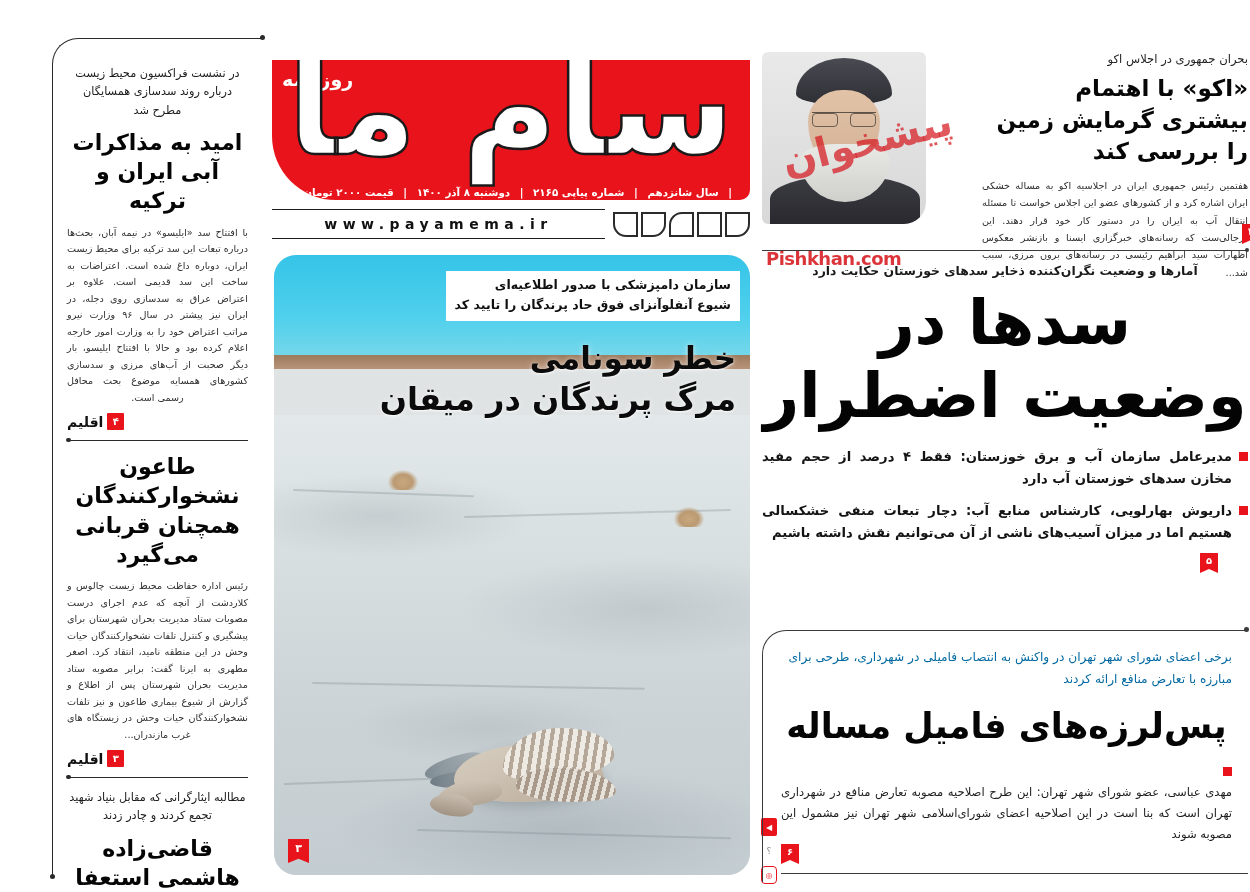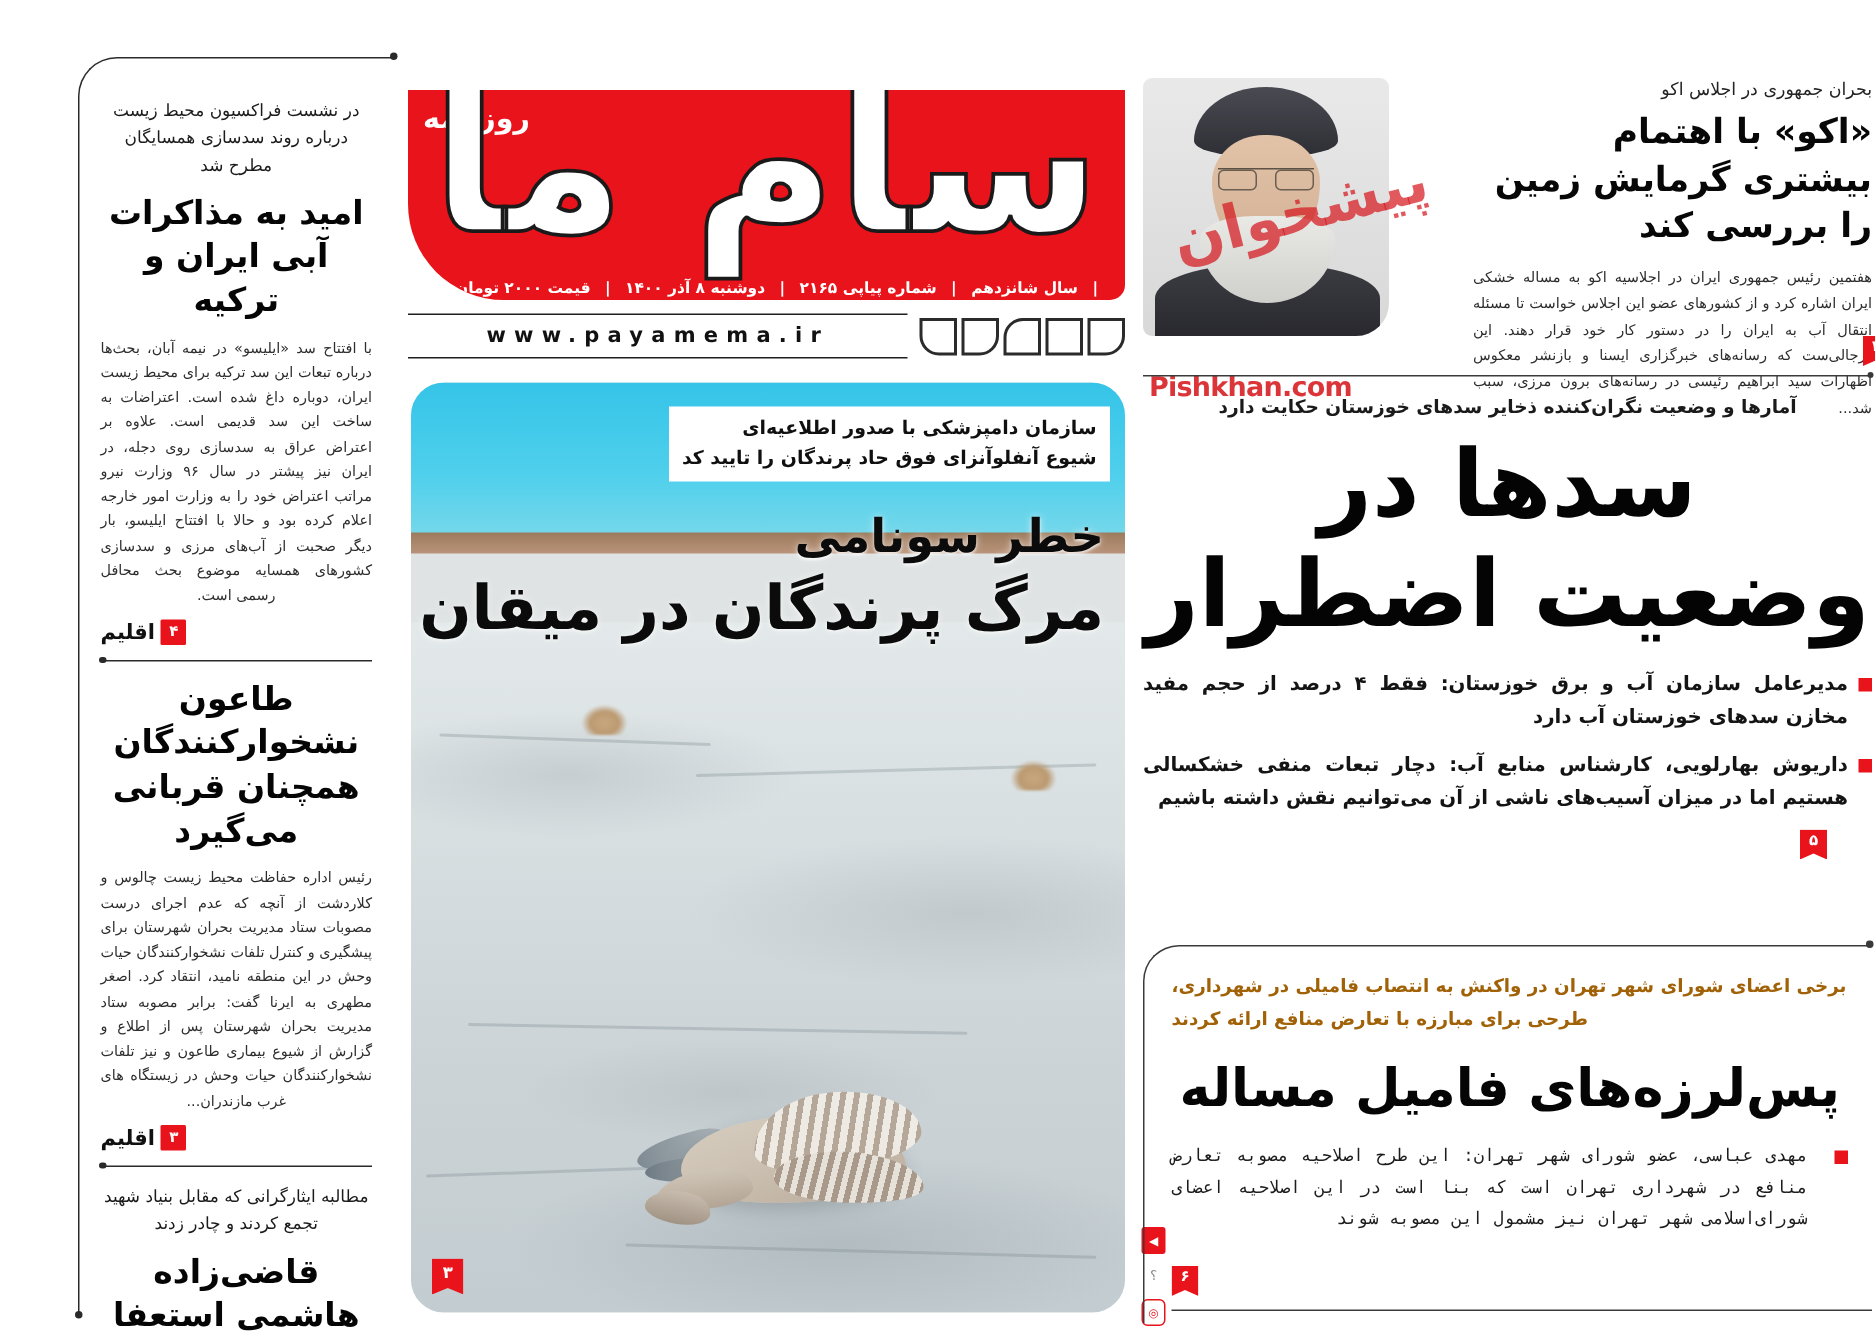--- a/index.html
+++ b/index.html
@@ -350,7 +350,7 @@
     text-shadow: 0 1px 2px rgba(255,255,255,.75), 0 0 6px rgba(255,255,255,.55);
   }
   #photo-headline .l1 { font-size: 31px; }
-  #photo-headline .l2 { font-size: 41px; }
+  #photo-headline .l2 { font-size: 32px; }
 
   #photo-num {
     position: absolute;

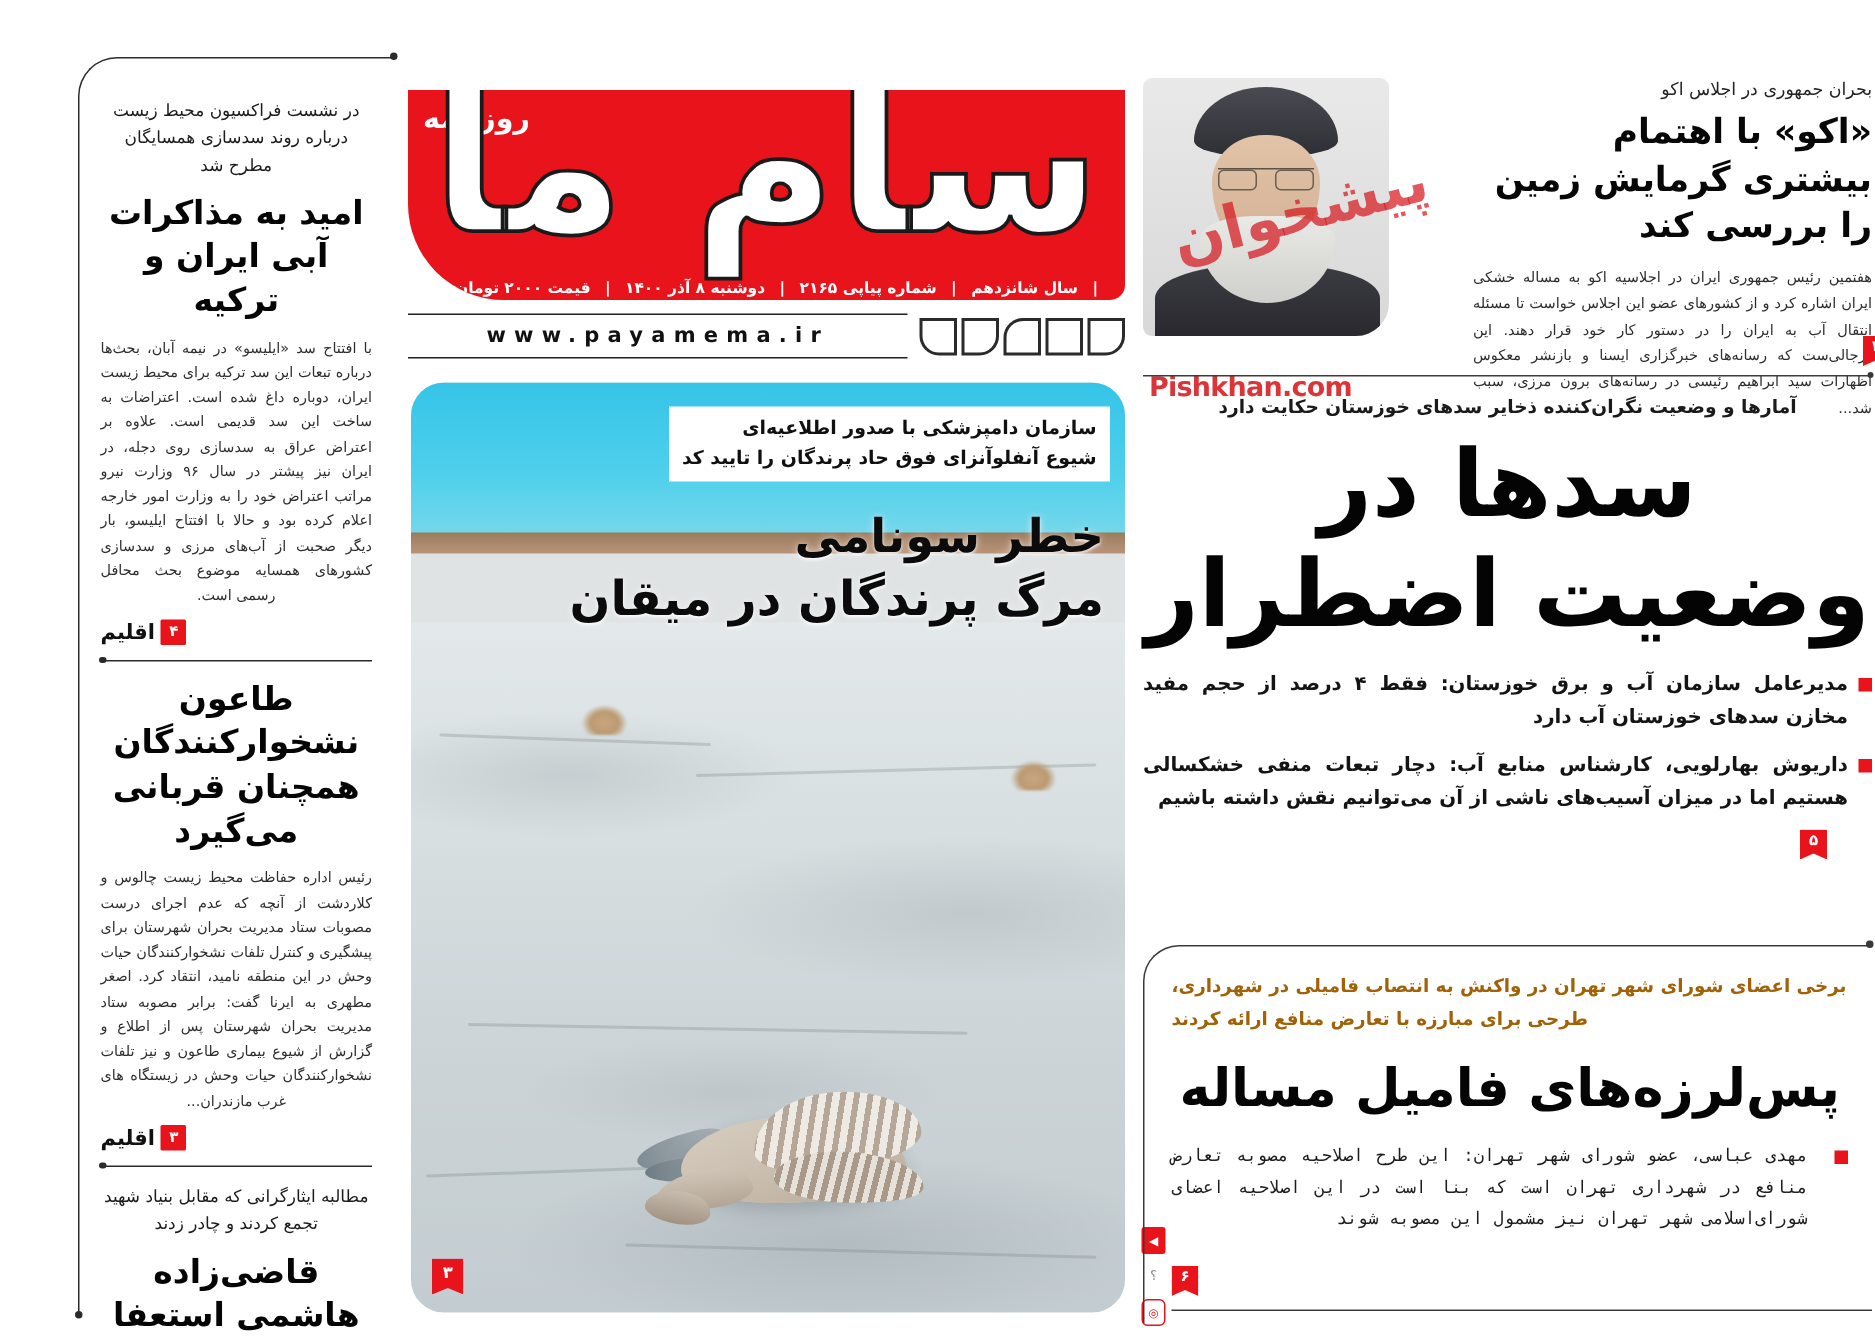--- a/index.html
+++ b/index.html
@@ -563,9 +563,9 @@
   #bb-kicker {
     font-size: 12.2px;
     line-height: 1.78;
-    color: #a16207;
-    text-align: left;
-    font-weight: 700;
+    color: #0369a1;
+    text-align: right;
+    font-weight: 400;
   }
   #bb-headline {
     font-size: 35px;

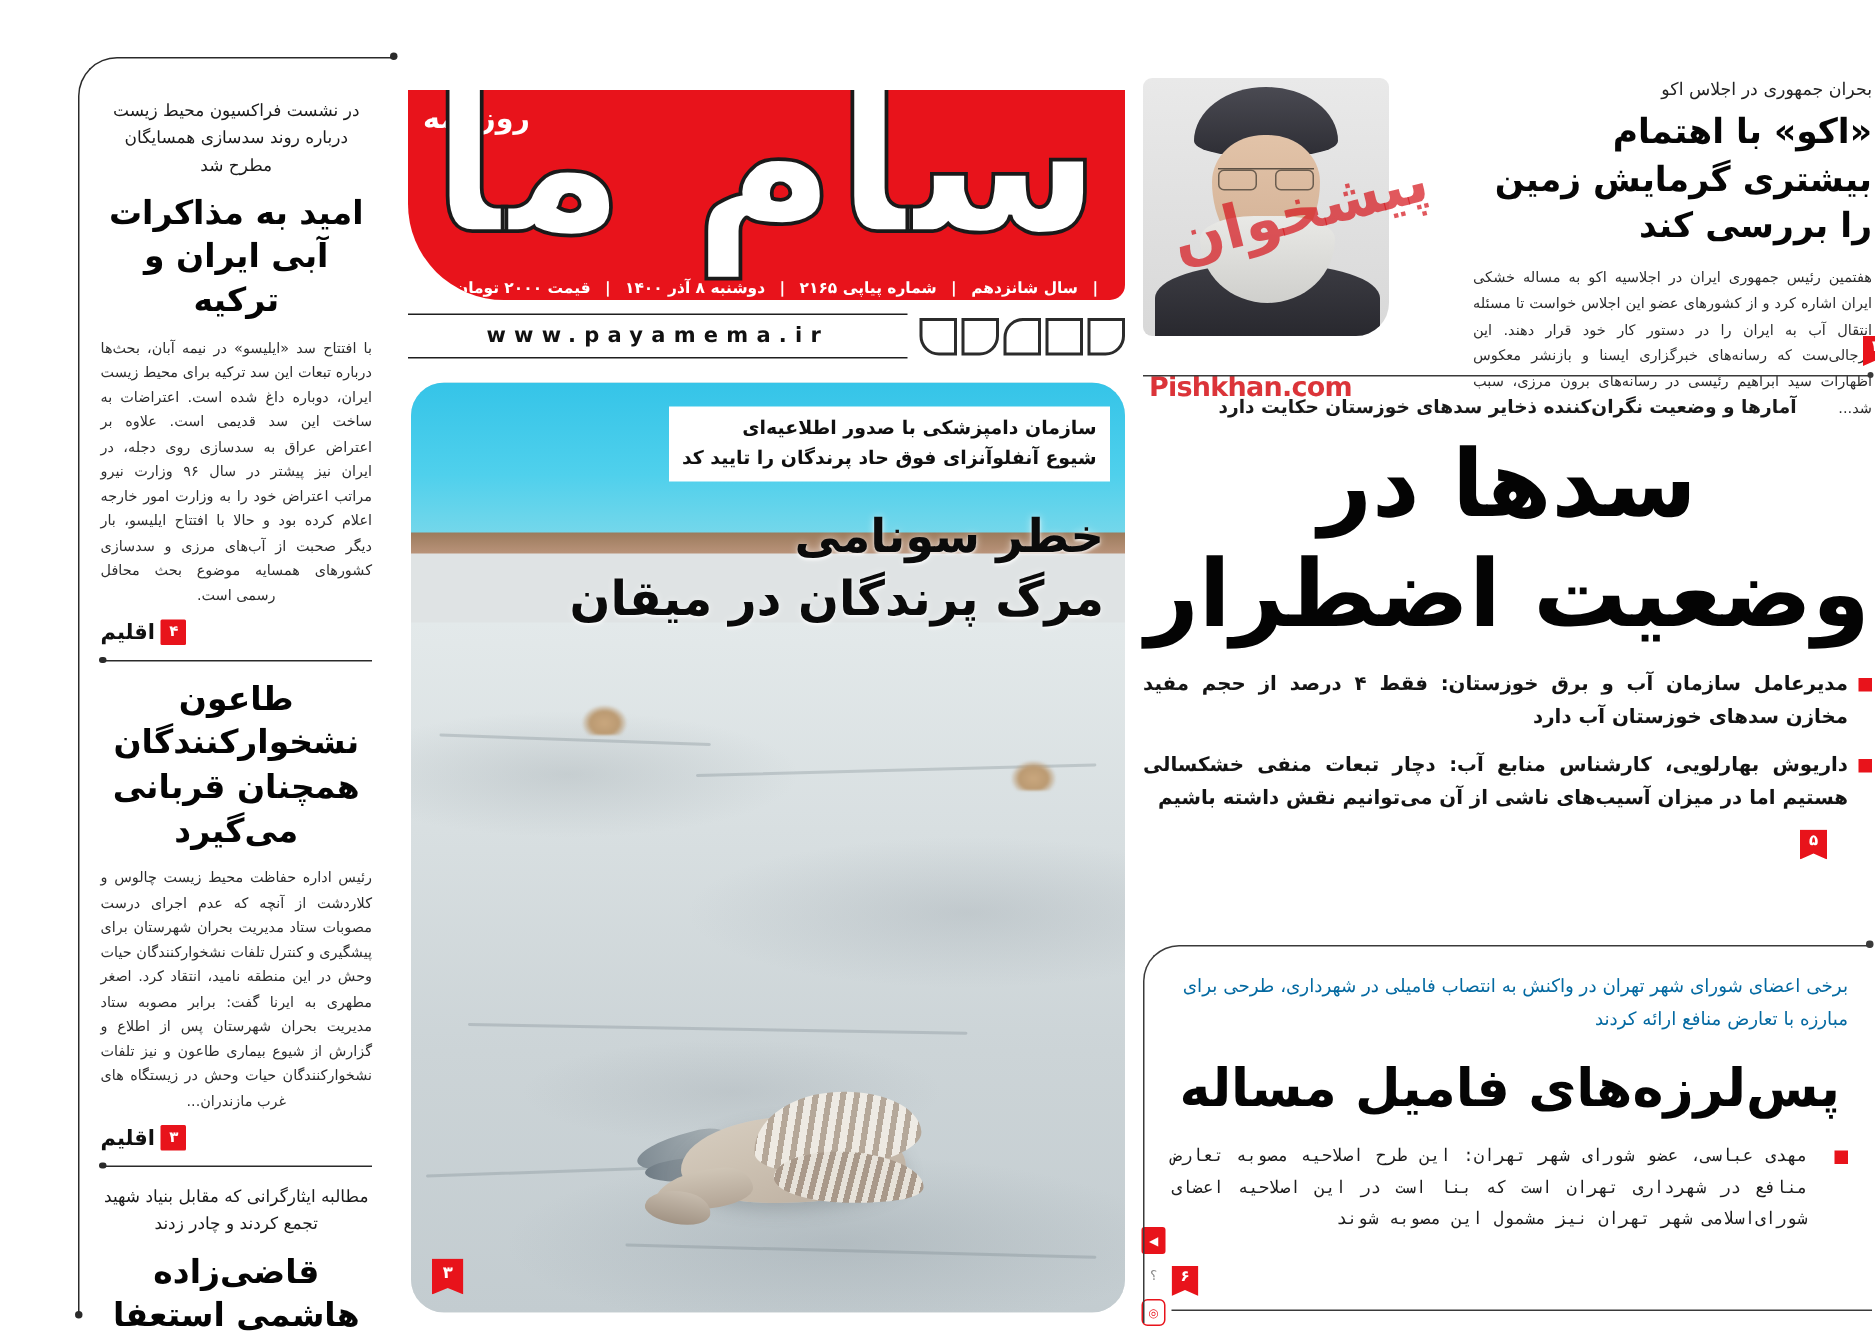--- a/index.html
+++ b/index.html
@@ -576,7 +576,7 @@
     letter-spacing: -0.8px;
   }
   #bb-bullet {
-    display: flex; flex-direction: row; align-items: flex-start; gap: 18px; font-family: Liberation Mono, monospace;
+    display: flex; flex-direction: column; align-items: flex-start; gap: 6px;
   }
   #bb-bullet .sq {
     flex: 0 0 auto; width: 9px; height: 9px; background: #e8131b; margin-top: 5px;

